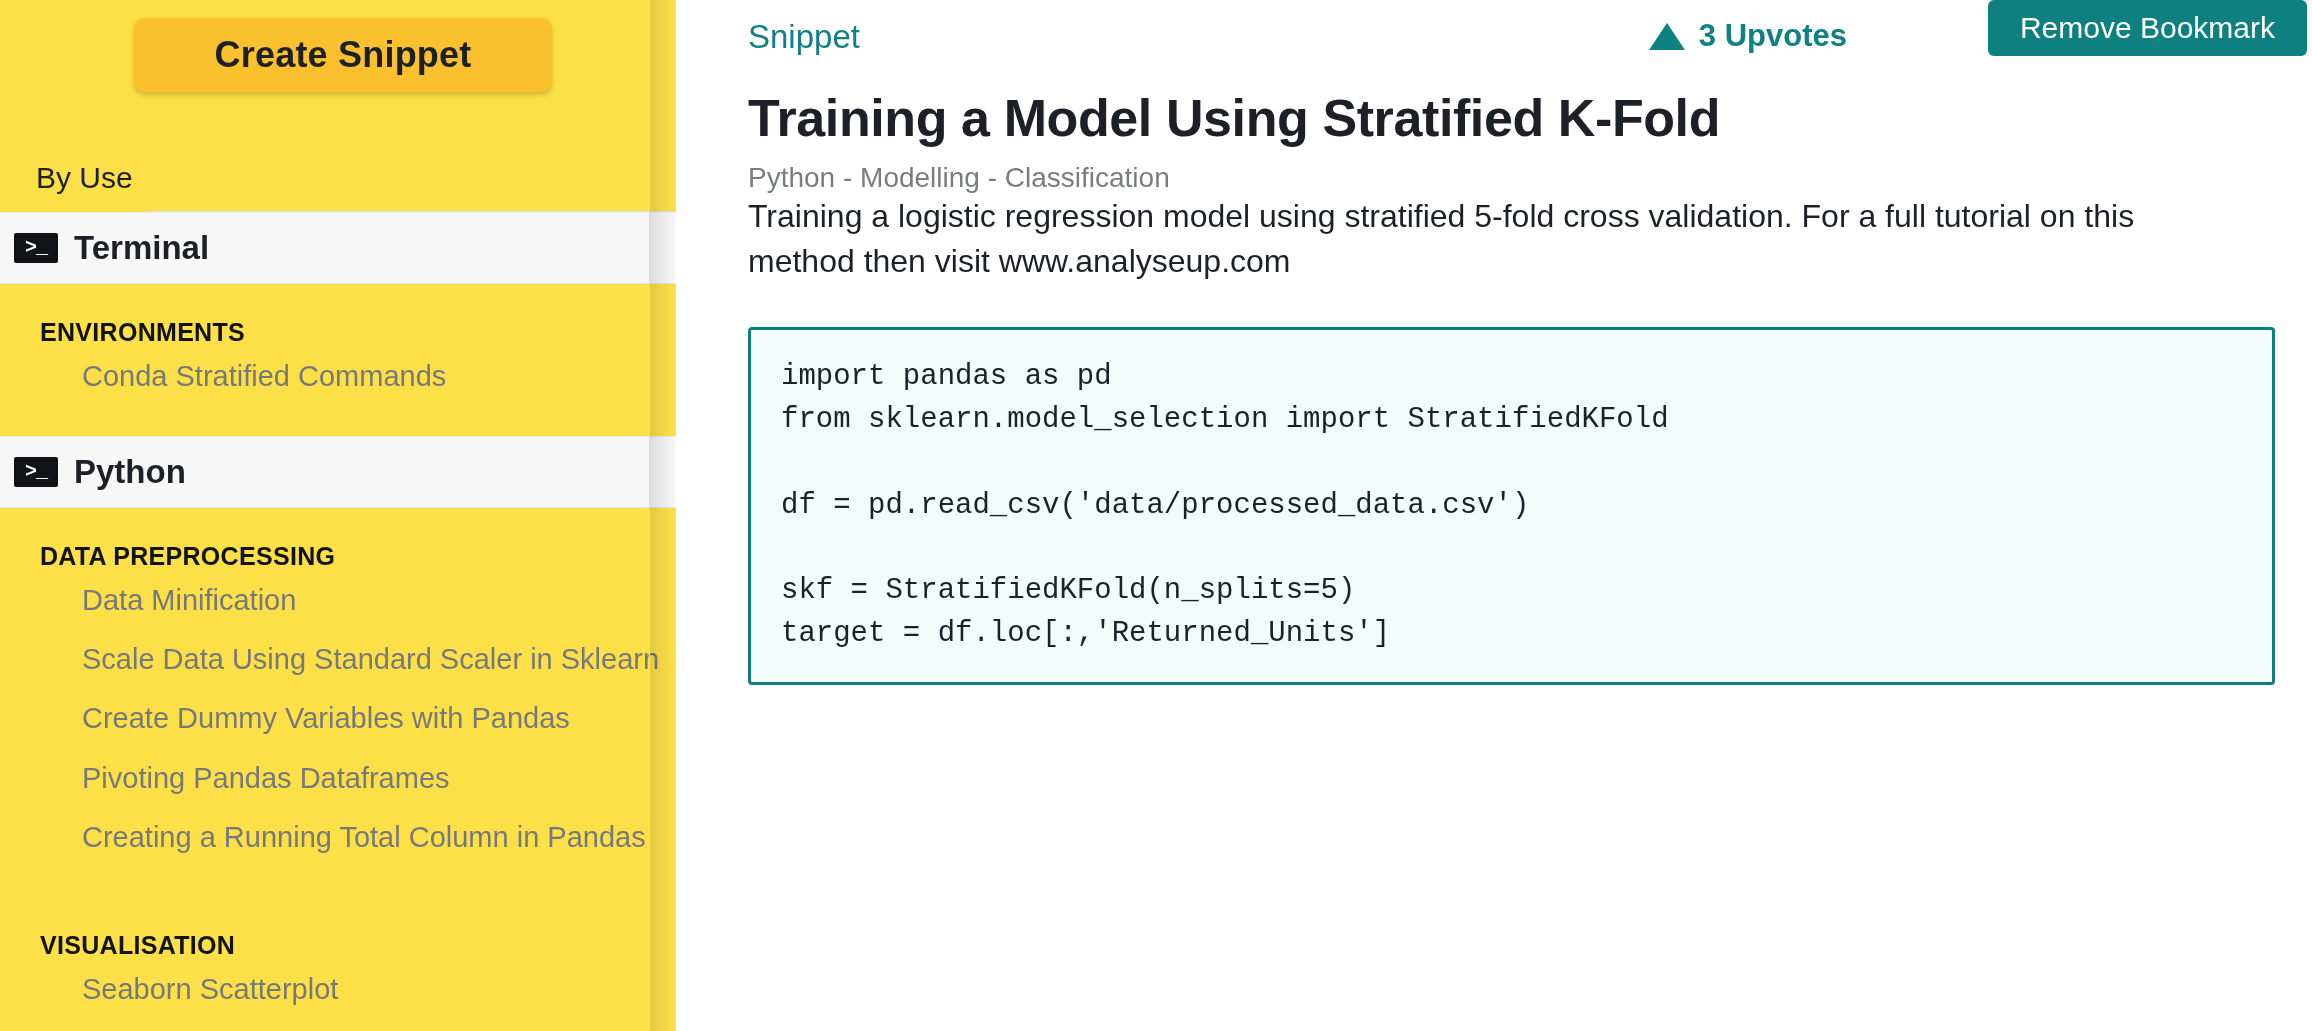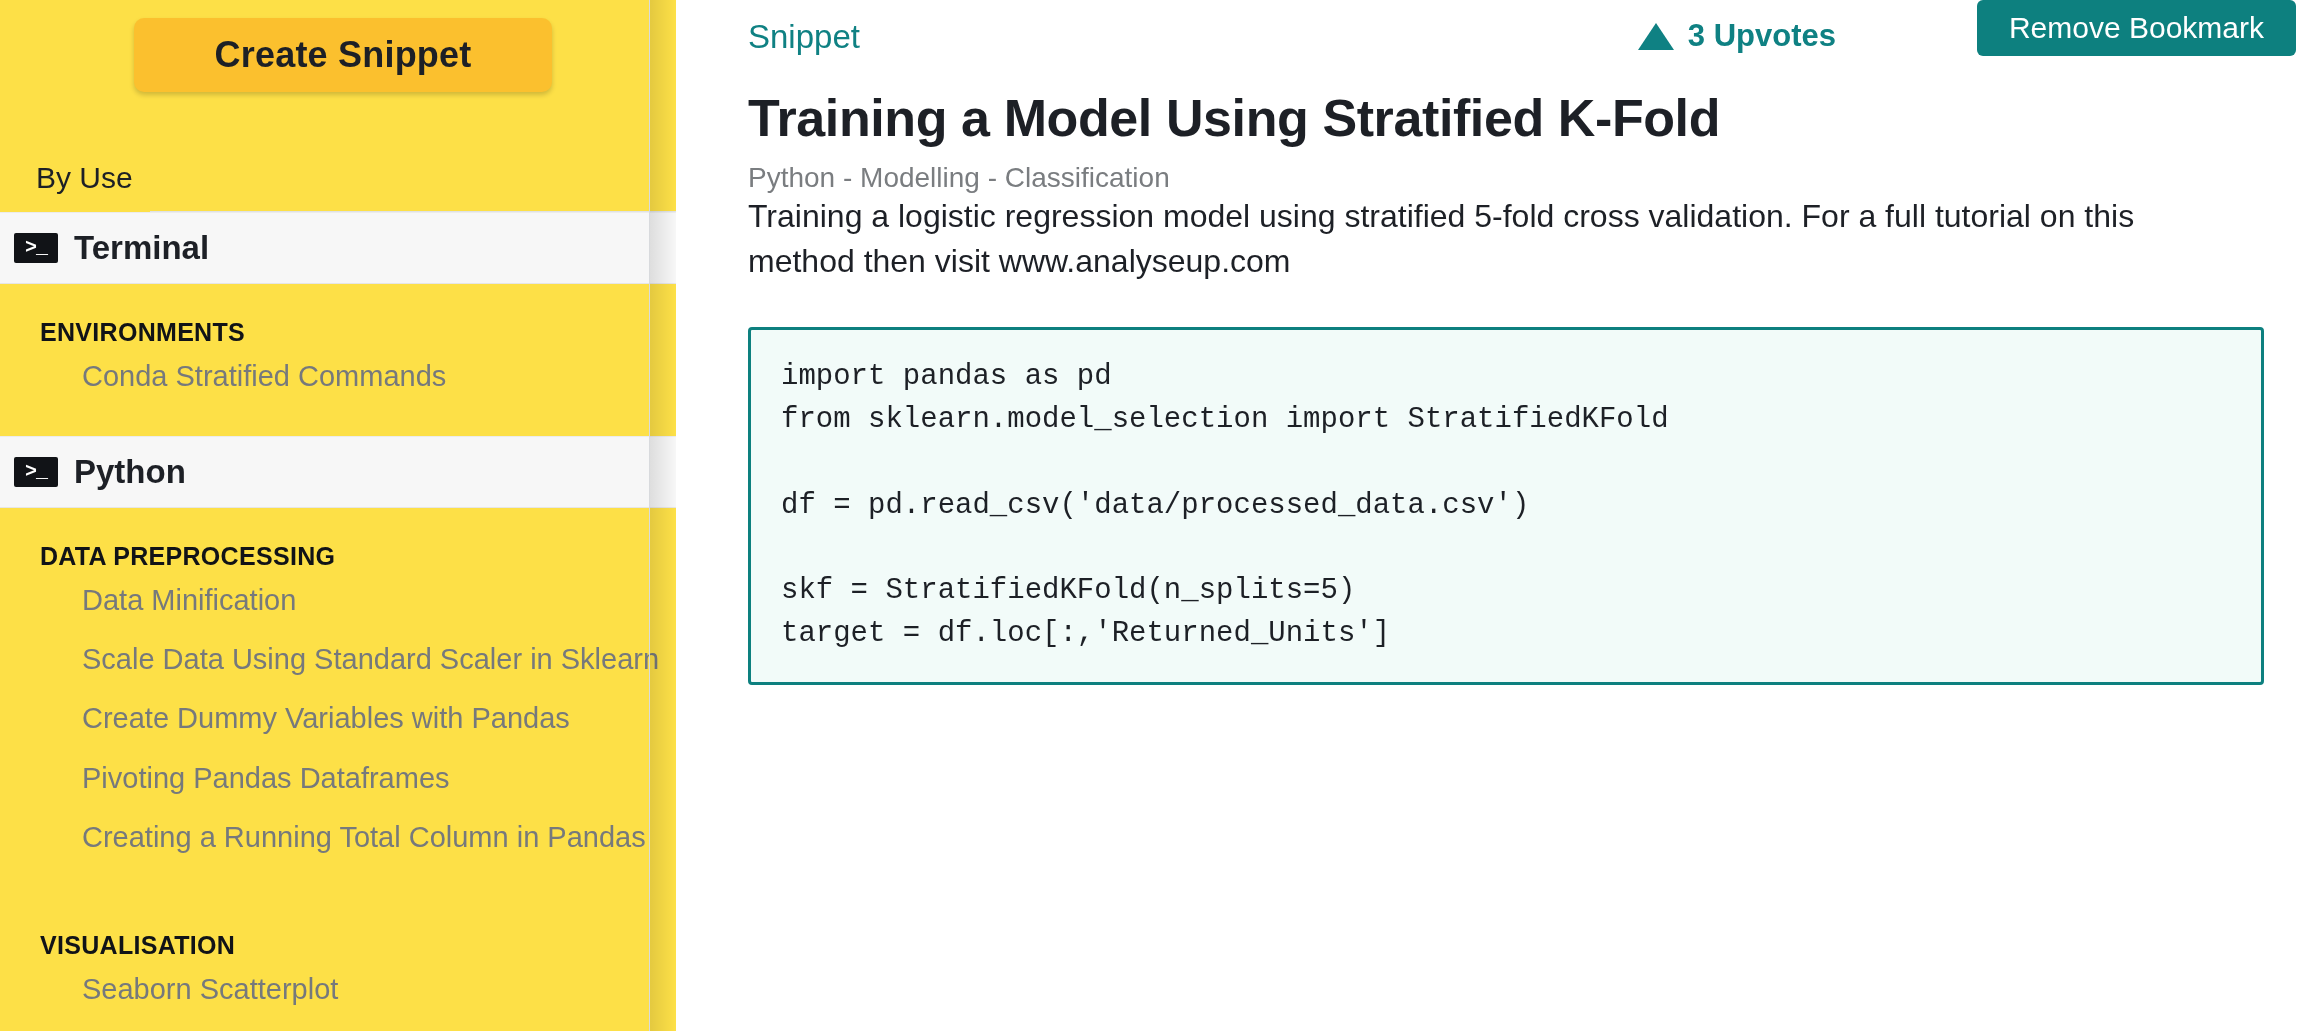--- a/index.html
+++ b/index.html
@@ -184,7 +184,7 @@
     flex: 1 1 auto;
     height: 1031px;
     background: #ffffff;
-    padding: 0 16px 0 64px;
+    padding: 0 5px 0 64px;
     overflow: hidden;
   }
 

